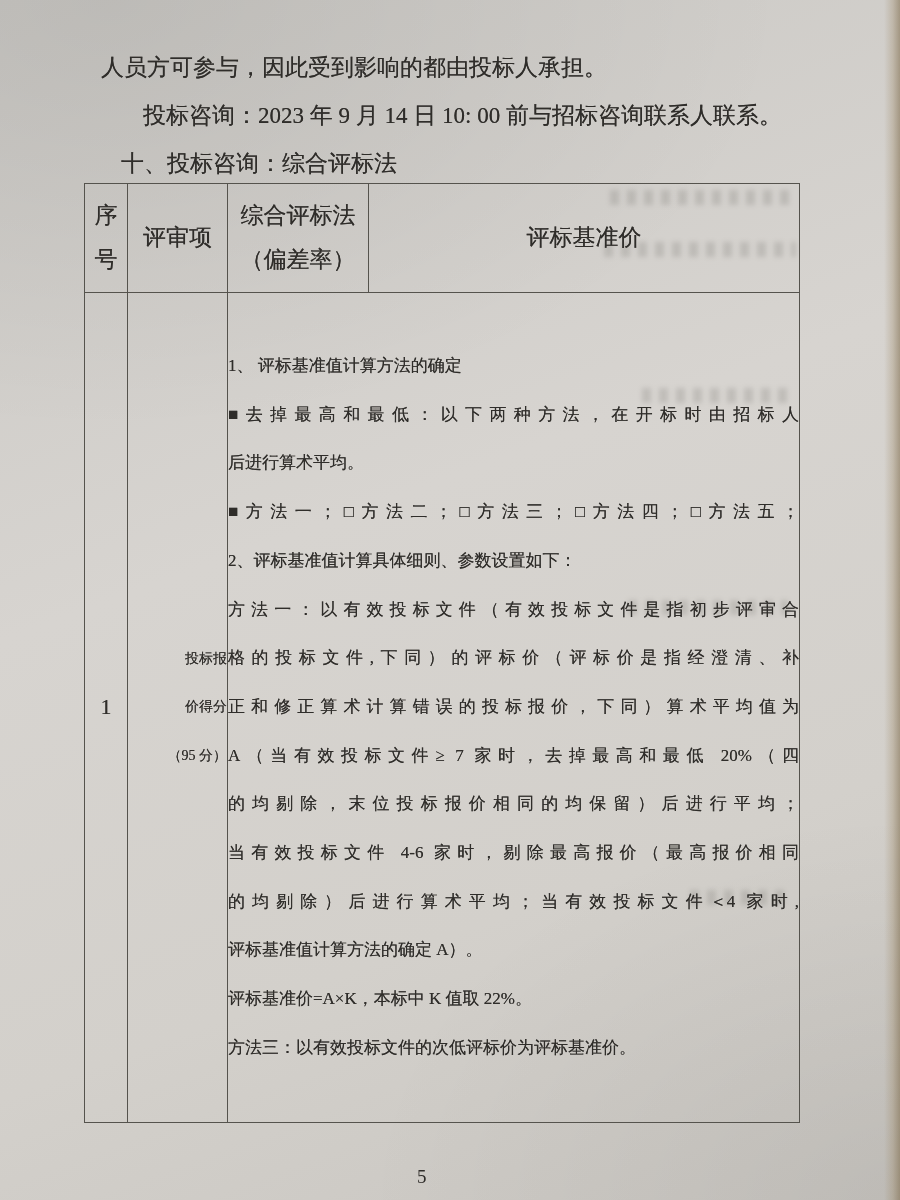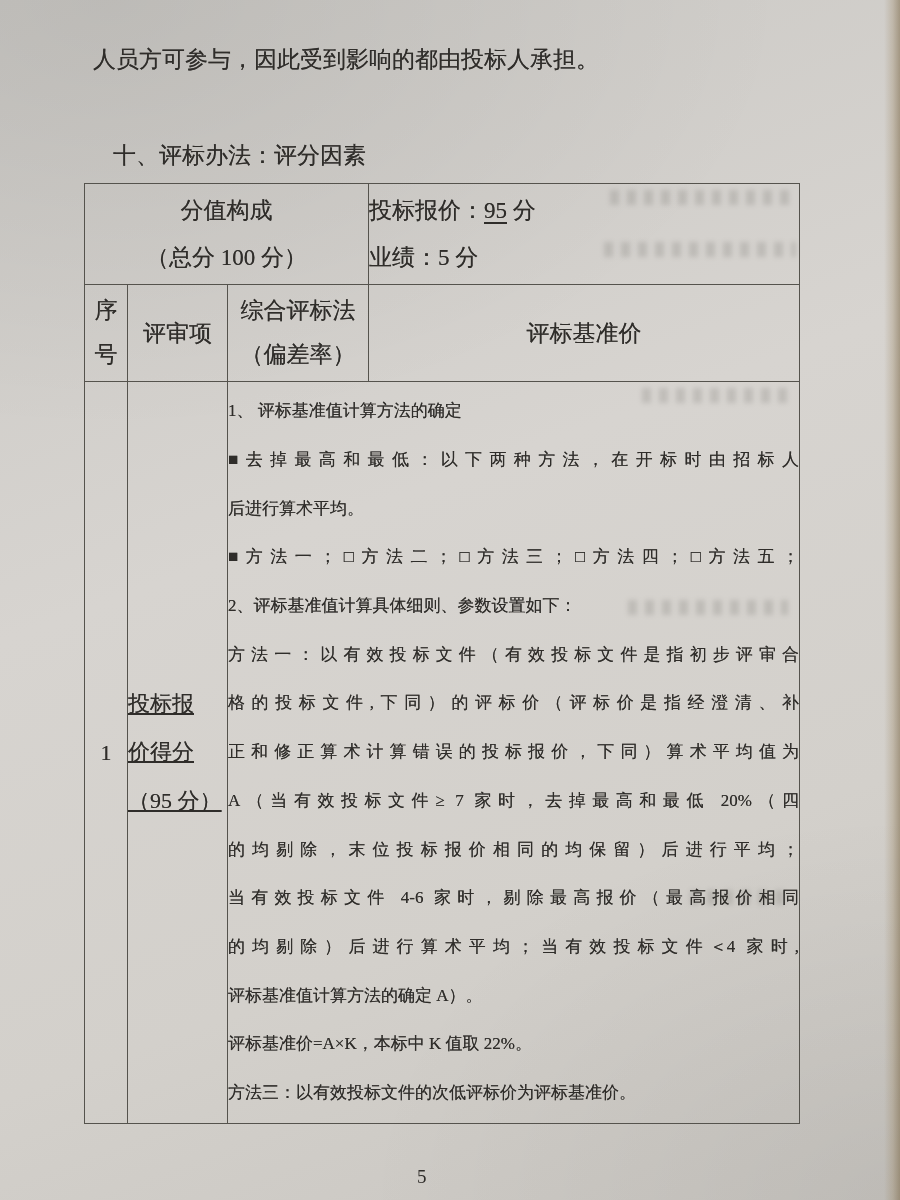--- a/index.html
+++ b/index.html
@@ -22,7 +22,7 @@
     background:repeating-linear-gradient(90deg,rgba(92,90,84,.38) 0 9px,rgba(92,90,84,0) 9px 17px);
   }
   .para{
-    position:absolute;margin:0;font-size:23px;white-space:nowrap;
+    position:absolute;margin:8px;font-size:23px;white-space:nowrap;
     text-shadow:0 0 .6px rgba(46,44,41,.75);
   }
   .p1{left:93px;top:44px;}

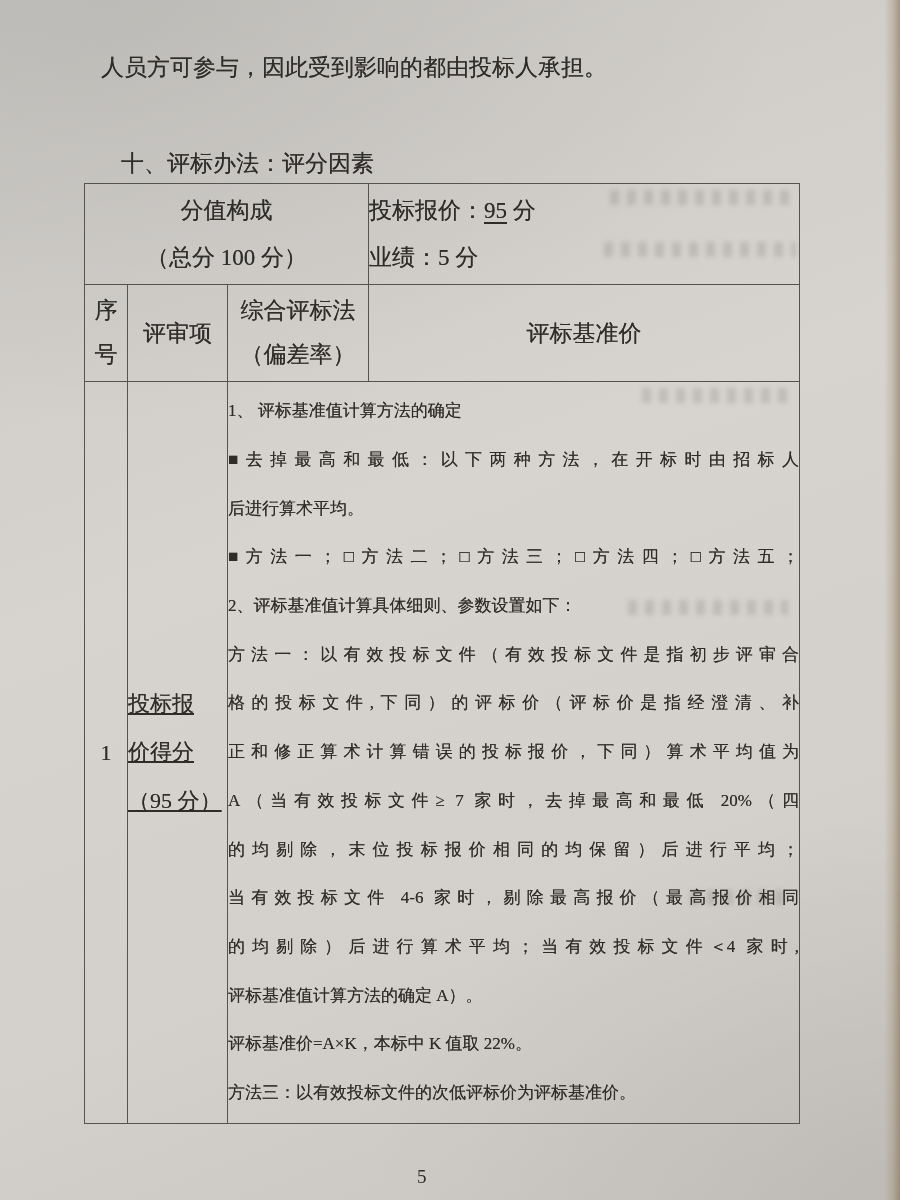--- a/index.html
+++ b/index.html
@@ -65,6 +65,7 @@
   <div class="smudge" style="left:690px;top:890px;width:100px;"></div>
 
   <p class="para p1">人员方可参与，因此受到影响的都由投标人承担。</p>
+  <p class="para p2">投标咨询：2023 年 9 月 14 日 10: 00 前与招标咨询联系人联系。</p>
   <p class="para p3">十、评标办法：评分因素</p>
 
   <table class="eval-table">

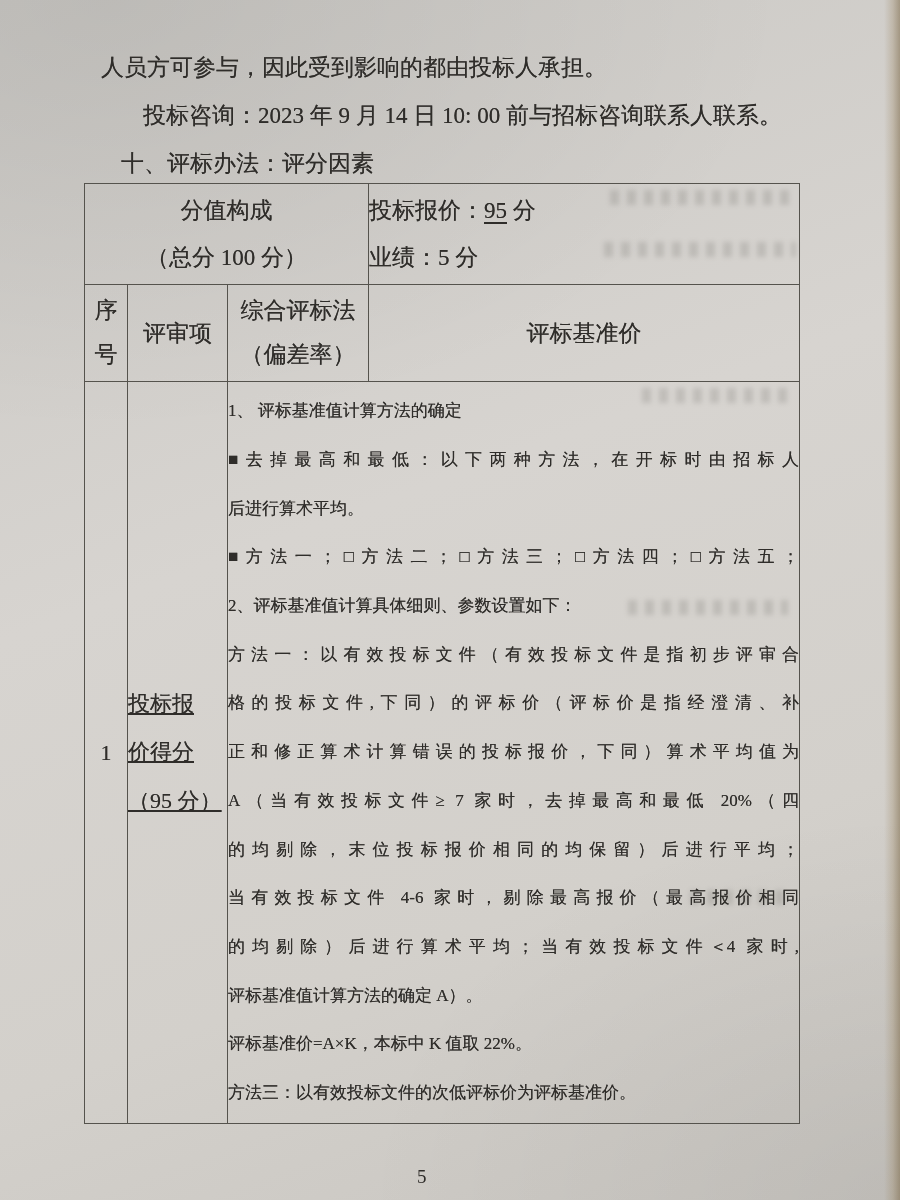--- a/index.html
+++ b/index.html
@@ -66,7 +66,7 @@
 
   <p class="para p1">人员方可参与，因此受到影响的都由投标人承担。</p>
   <p class="para p2">投标咨询：2023 年 9 月 14 日 10: 00 前与招标咨询联系人联系。</p>
-  <p class="para p3">十、评标办法：评分因素</p>
+  <p class="para p3">十、投标咨询：综合评标法</p>
 
   <table class="eval-table">
     <colgroup>

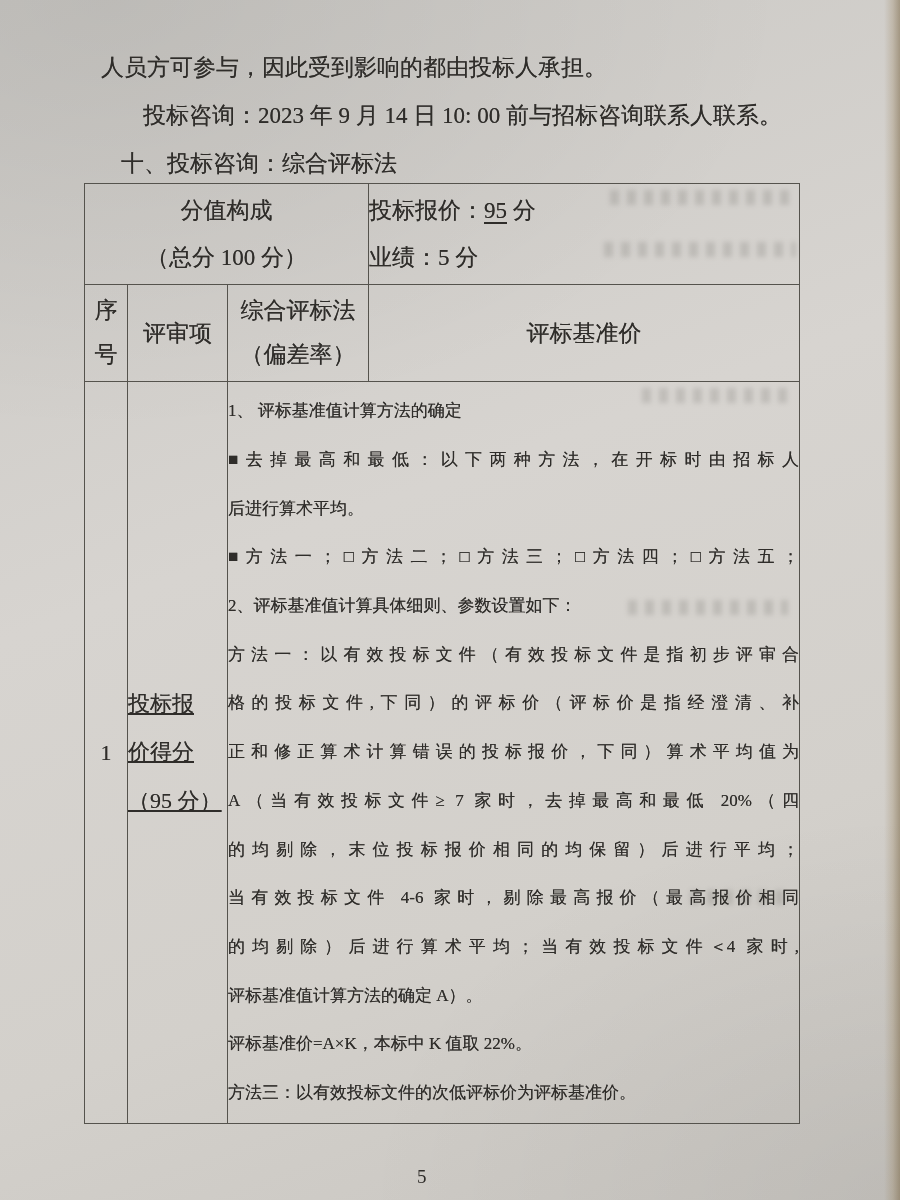--- a/index.html
+++ b/index.html
@@ -76,16 +76,6 @@
         <col style="width:431px">
     </colgroup>
     <tbody>
-      <tr class="tr1">
-        <td colspan="3" class="center lh47">
-          <div>分值构成</div>
-          <div>（总分 100 分）</div>
-        </td>
-        <td class="lh47 score-breakdown">
-          <div><span>投标报价：</span><span class="u">95</span><span> 分</span></div>
-          <div>业绩：5 分</div>
-        </td>
-      </tr>
       <tr class="tr2">
         <td class="center lh44">
           <div>序</div>

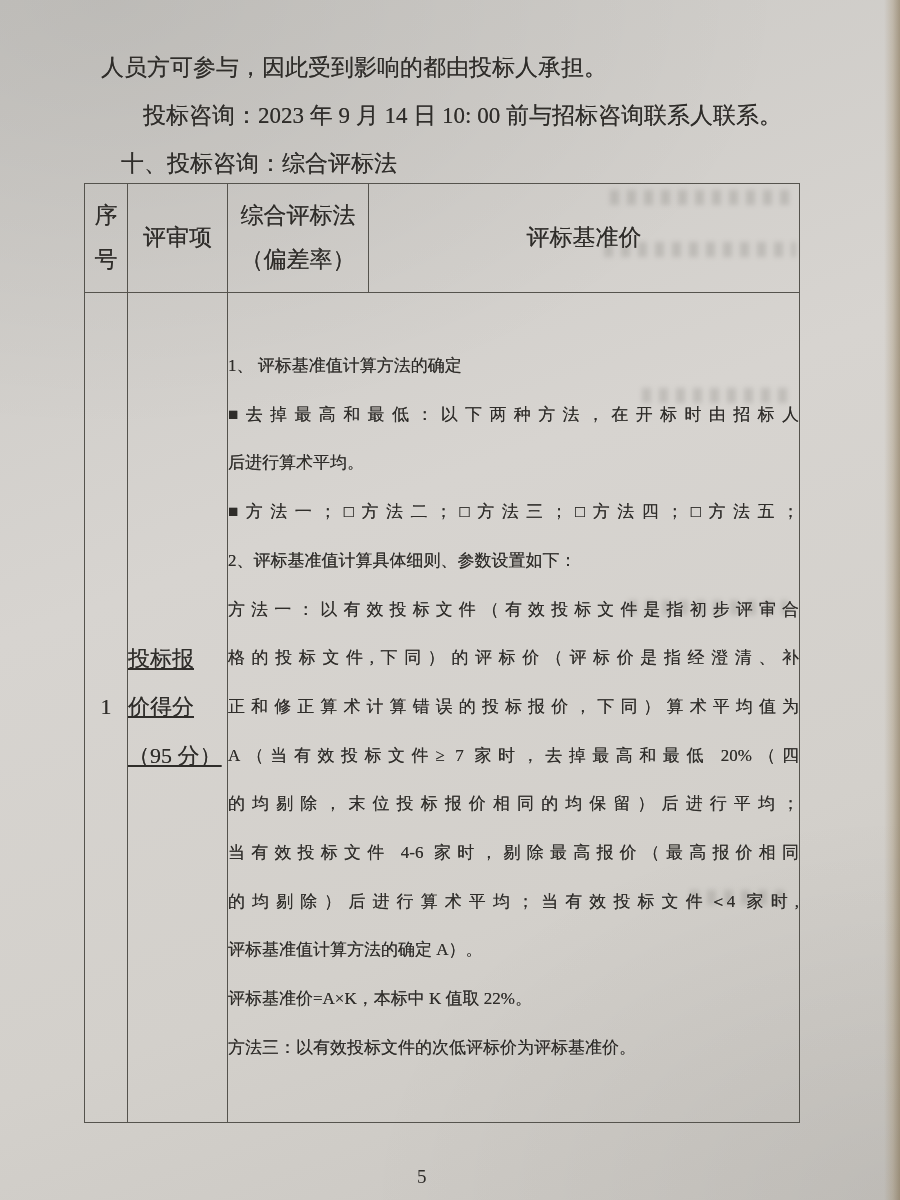--- a/index.html
+++ b/index.html
@@ -43,7 +43,7 @@
   .lh44 div{line-height:44px;}
   .score-breakdown{padding-left:15px;}
   .seq-cell{text-align:center;font-size:22px;}
-  .item-cell{text-align:left;font-size:22px;text-decoration:underline;}
+  .item-cell{text-align:right;font-size:14px;}
   .item-cell div{line-height:48.5px;}
   .std-cell{vertical-align:top;padding:3px 8px 0 10px;font-size:17px;}
   .line{height:48.7px;line-height:48.7px;overflow:hidden;white-space:nowrap;}

